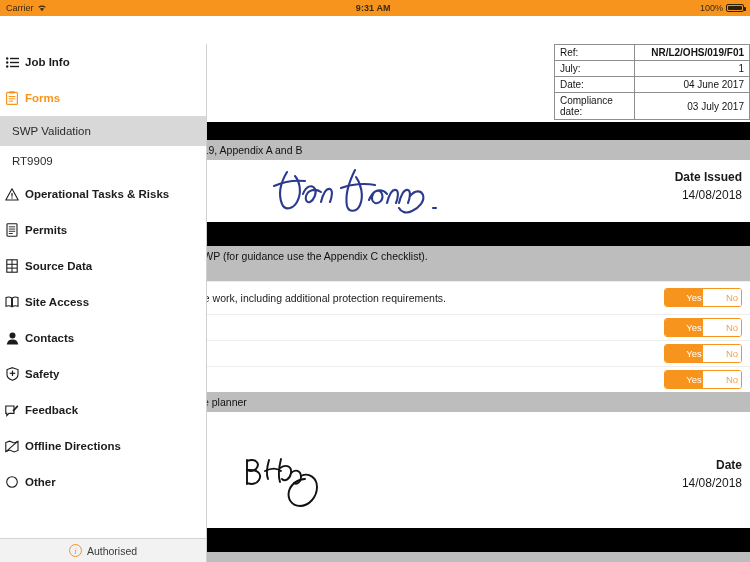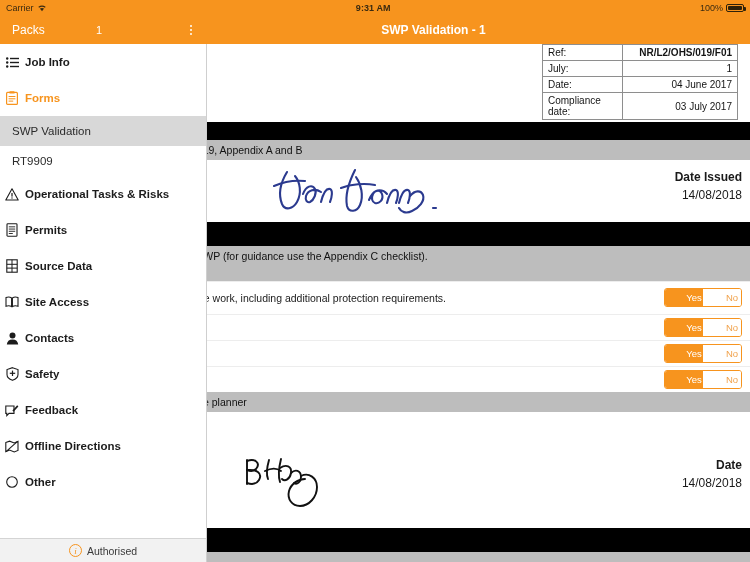--- a/index.html
+++ b/index.html
@@ -380,18 +380,6 @@
     </div>
   </div>
 
-  <div class="toolbar">
-    <div class="tb-left">
-      <span class="tb-back">Packs</span>
-      <span class="tb-count">1</span>
-      <span class="tb-dots">
-        <span></span>
-          <span></span>
-          <span></span>
-      </span>
-    </div>
-    <div class="tb-title">SWP Validation - 1</div>
-  </div>
 
   <div class="sidebar">
     <div class="side-list">

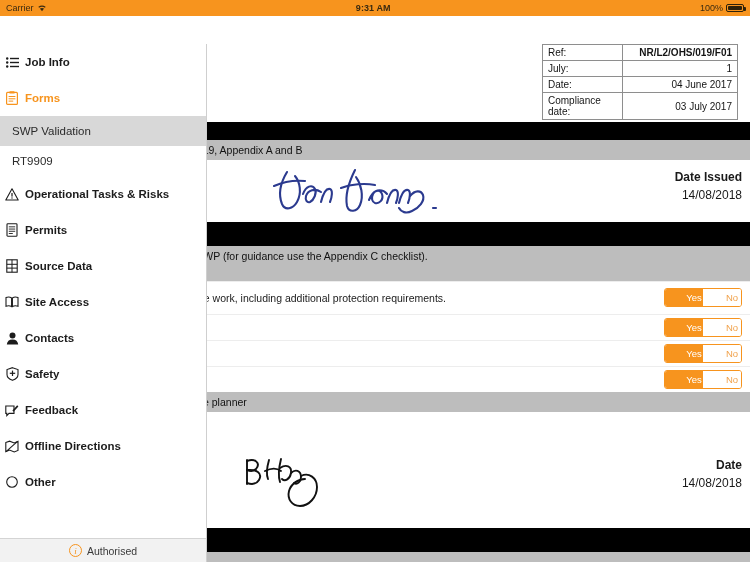--- a/index.html
+++ b/index.html
@@ -236,7 +236,7 @@
 
   .ref-table-wrap {
     position: absolute;
-    right: 12px;
+    right: 0;
     top: 0;
     width: 196px;
   }

